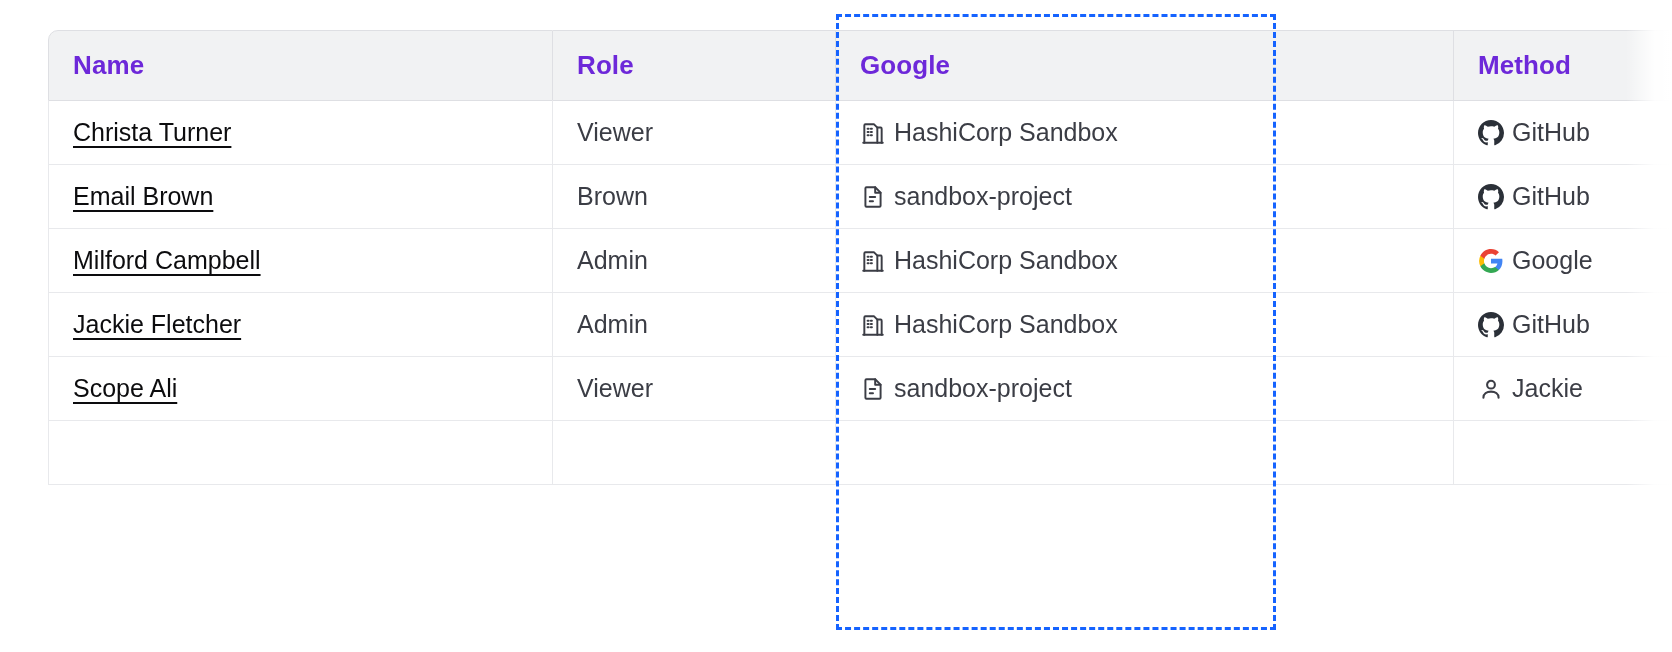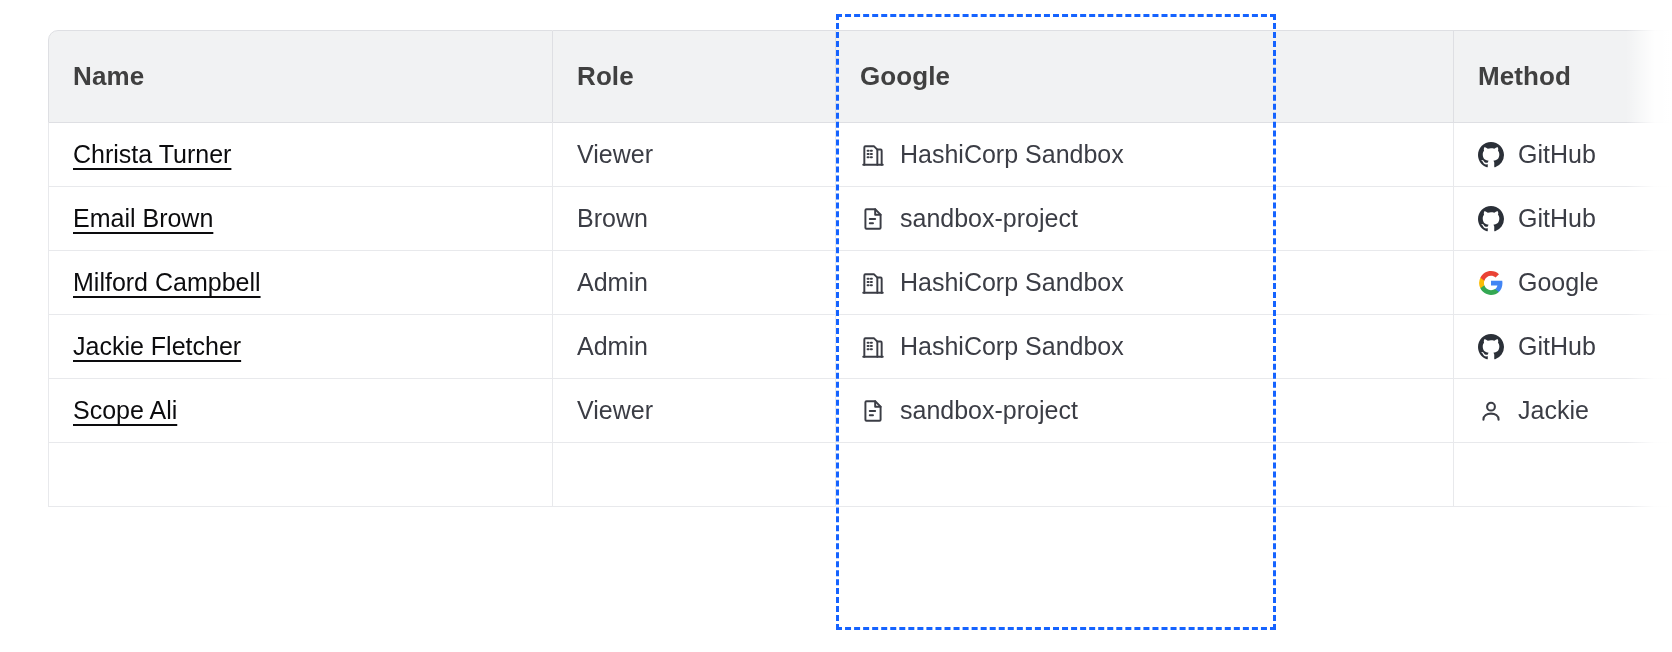--- a/index.html
+++ b/index.html
@@ -41,13 +41,13 @@
 
   thead th {
     background: #f1f2f3;
-    height: 93px;
+    height: 71px;
     padding: 0 0 0 24px;
     text-align: left;
     vertical-align: middle;
     font-size: 26px;
     font-weight: 700;
-    color: #404040;
+    color: #6d28d9;
     border-bottom: 1px solid #dedfe3;
     border-right: 1px solid #dedfe3;
     box-sizing: border-box;

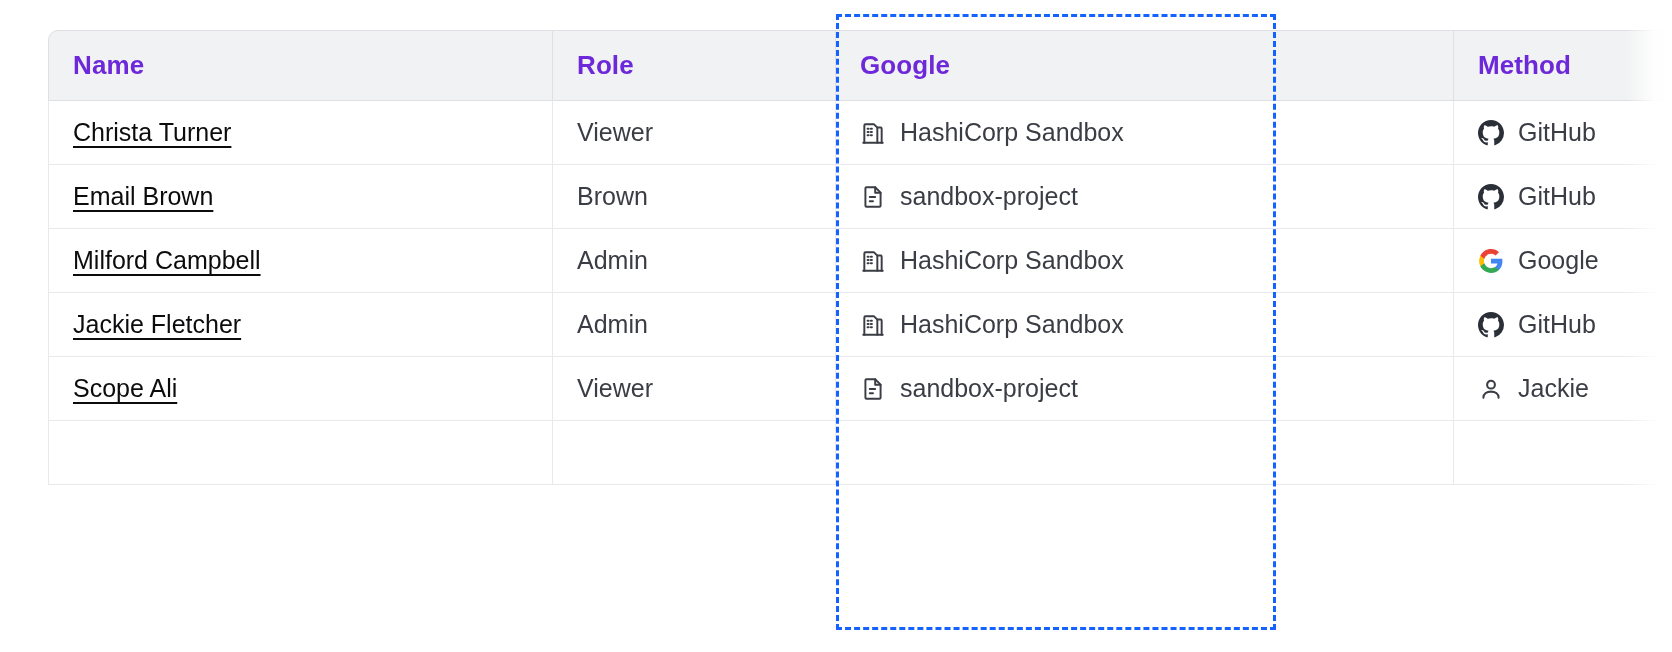--- a/index.html
+++ b/index.html
@@ -89,7 +89,7 @@
   .cell-flex {
     display: flex;
     align-items: center;
-    gap: 14px;
+    gap: 8px;
   }
   .cell-flex .glyph {
     display: inline-flex;

